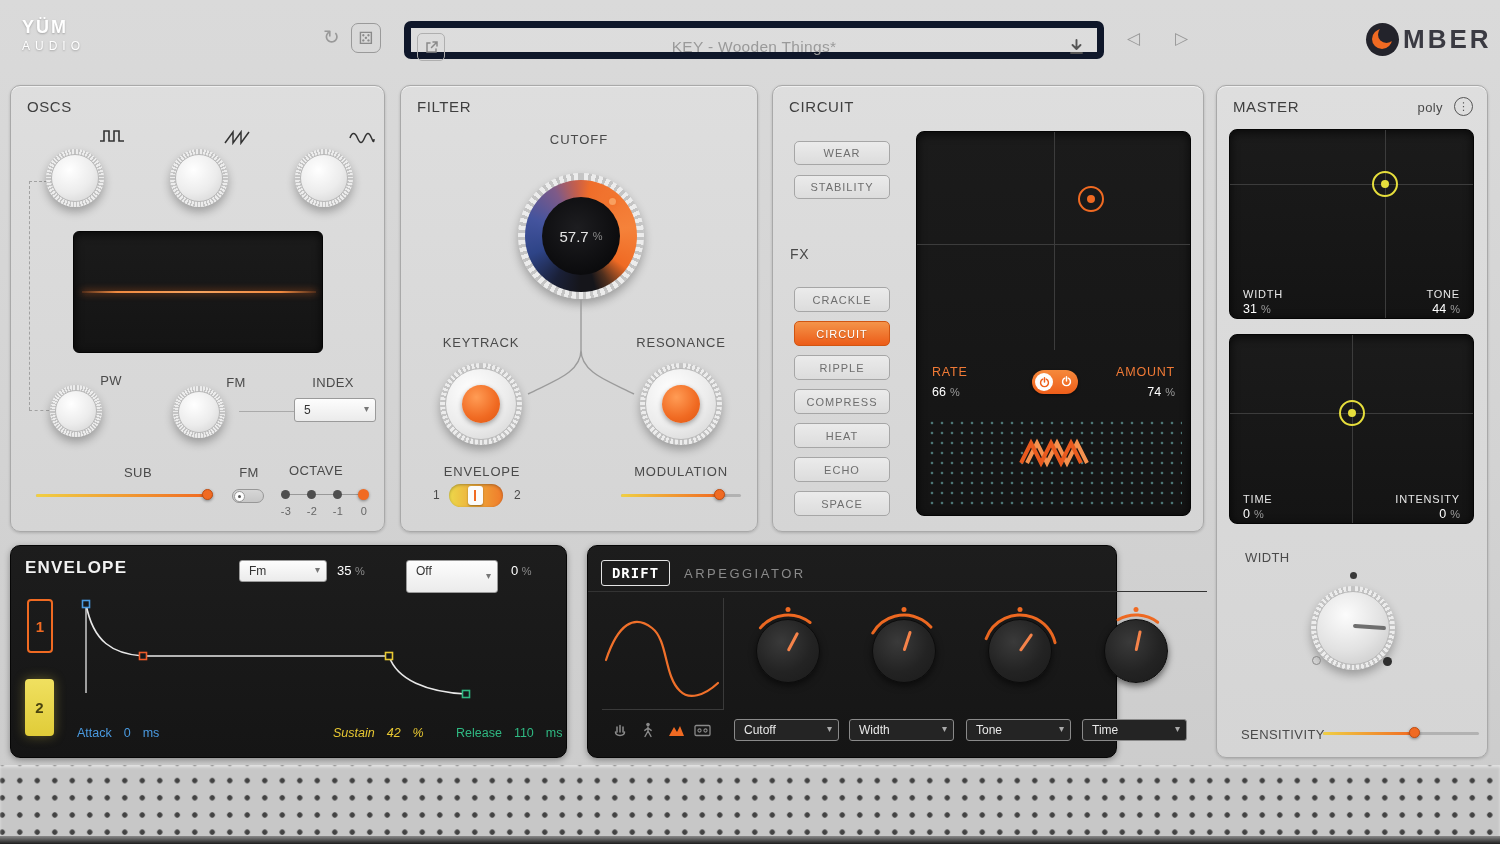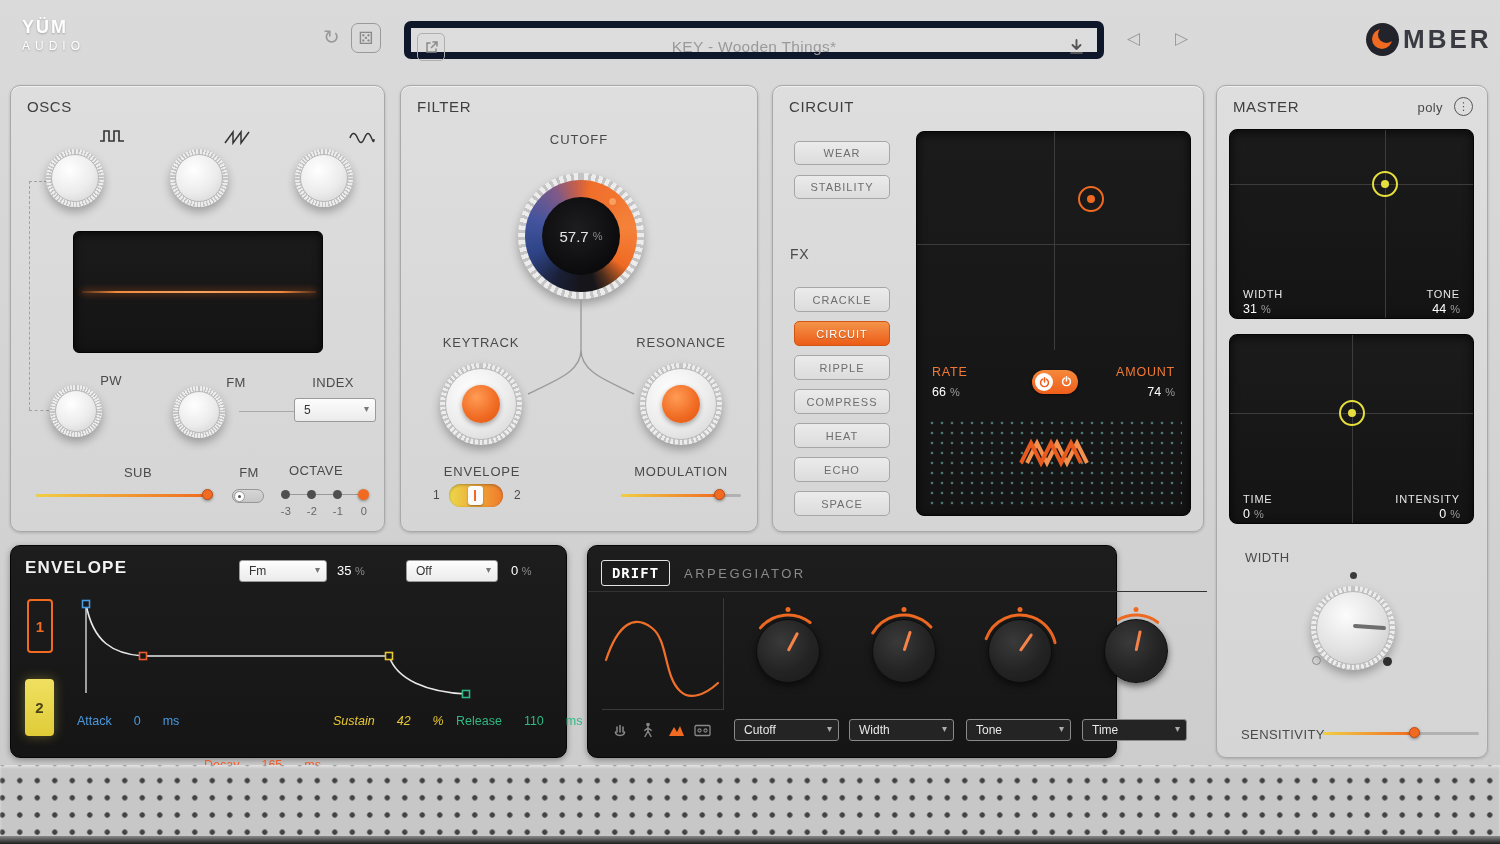--- a/index.html
+++ b/index.html
@@ -379,7 +379,7 @@
       <span>35</span>&nbsp;<span style="color:#8a8a8a;font-size:11px">%</span>
     </div>
 
-    <div class="dd" style="left:395px;top:14px;width:92px;height:22px;line-height:20px">
+    <div class="dd" style="left:395px;top:14px;width:92px;height:33px;line-height:20px">
       <span>Off</span>
       <span class="chev">▾</span>
     </div>

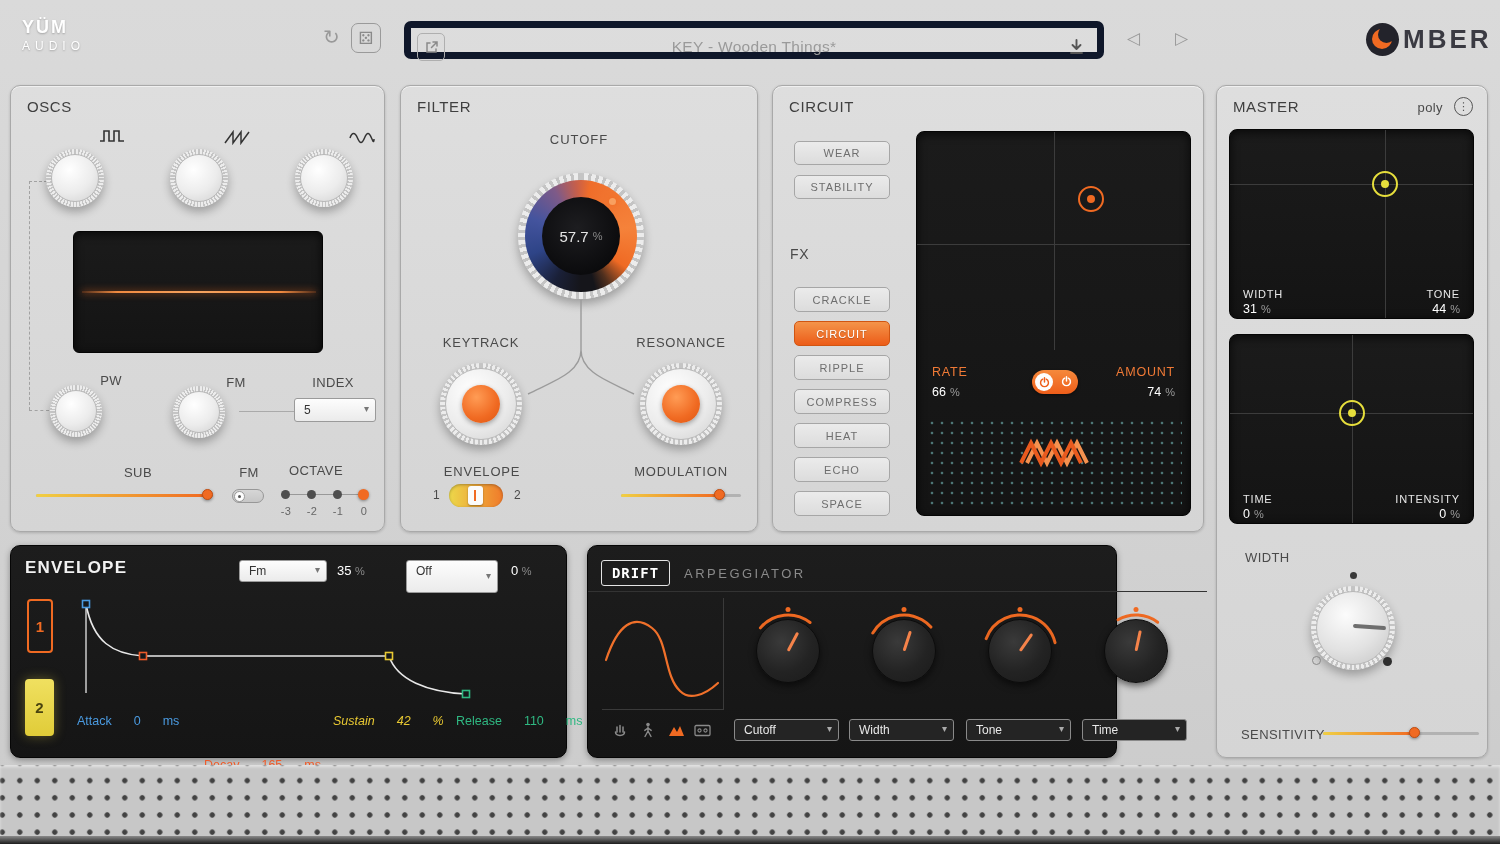--- a/index.html
+++ b/index.html
@@ -82,7 +82,7 @@
   .env-tab2 { position:absolute; background:linear-gradient(#f0e060,#e0cc38); border-radius:4px;
         color:#4a4410; font-size:15px; font-weight:bold; display:flex; align-items:center;
         justify-content:center; box-shadow:0 0 12px rgba(232,216,74,.35); }
-  .stat { position:absolute; top:168px; font-size:12.5px; display:flex; gap:22px; align-items:flex-start; }
+  .stat { position:absolute; top:180px; font-size:12.5px; display:flex; gap:12px; align-items:flex-start; }
   .st-a { color:#4a9ae0; } .st-d { color:#ee5a28;margin-top:44px; } .st-s { color:#e8c832;font-style:italic; } .st-r { color:#2fb882; }
 
   

